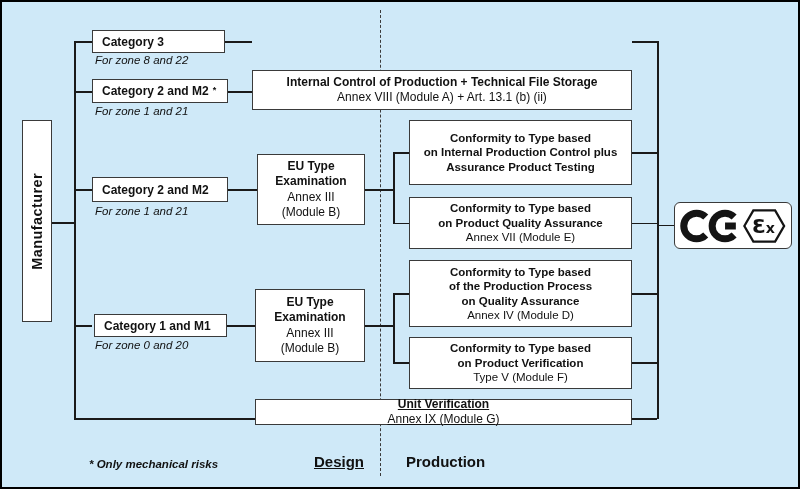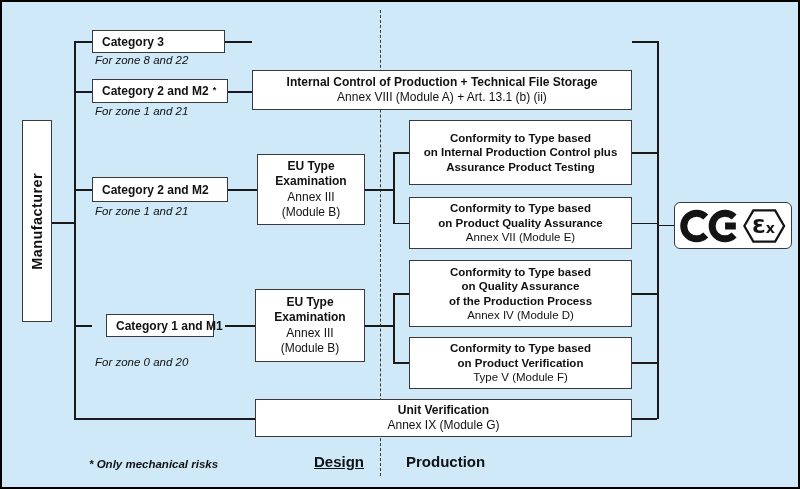--- a/index.html
+++ b/index.html
@@ -150,8 +150,8 @@
   </div>
   <div class="box center fs11" style="left:407px; top:258px; width:223px; height:67px;">
     <span class="t">Conformity to Type based</span>
+    <span class="t">of the Production Process</span>
     <span class="t">on Quality Assurance</span>
-    <span class="t">of the Production Process</span>
     <span class="s">Annex IV (Module D)</span>
   </div>
   <div class="box center fs11" style="left:407px; top:335px; width:223px; height:52px;">

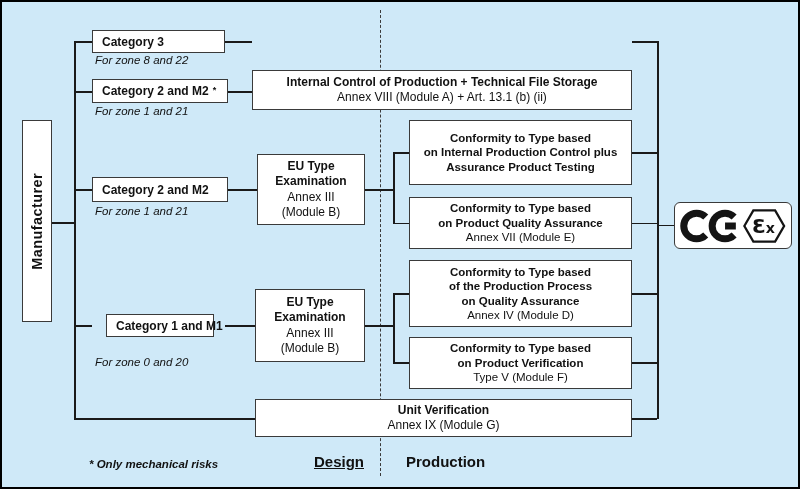--- a/index.html
+++ b/index.html
@@ -114,7 +114,7 @@
   </div>
   <div class="zone" style="left:93px; top:203px;">For zone 1 and 21</div>
 
-  <div class="box cat" style="left:104px; top:312px; width:108px; height:23px;">
+  <div class="box cat" style="left:92px; top:312px; width:133px; height:23px;">
     <span>Category 1 and M1</span>
       <sup></sup>
   </div>

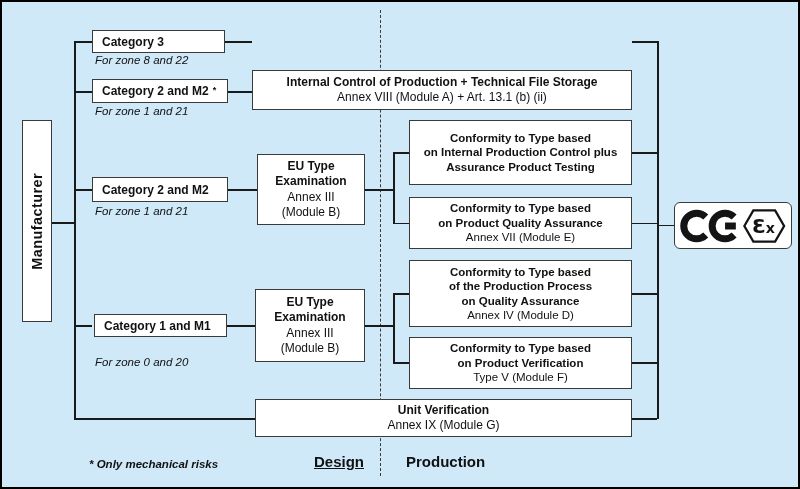--- a/index.html
+++ b/index.html
@@ -118,7 +118,7 @@
     <span>Category 1 and M1</span>
       <sup></sup>
   </div>
-  <div class="zone" style="left:93px; top:354px;">For zone 0 and 20</div>
+  <div class="zone" style="left:93px; top:337px;">For zone 0 and 20</div>
 
   <div class="box center fs12" style="left:250px; top:68px; width:380px; height:40px;">
     <span class="t">Internal Control of Production + Technical File Storage</span>

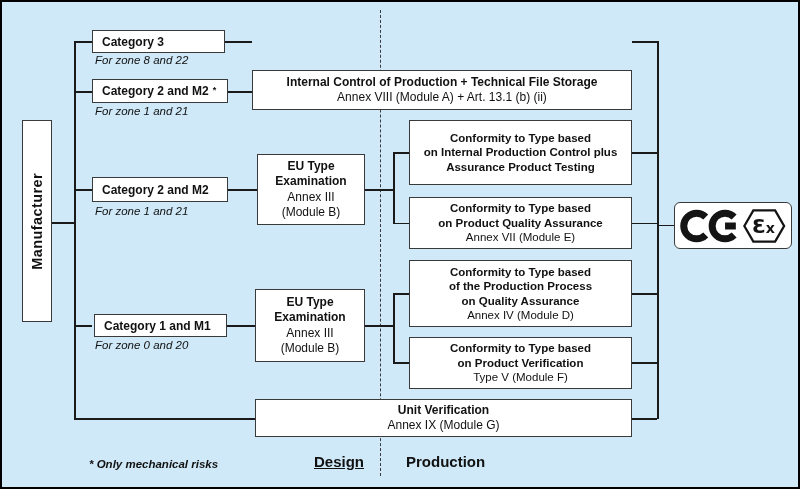--- a/index.html
+++ b/index.html
@@ -160,7 +160,7 @@
     <span class="s">Type V (Module F)</span>
   </div>
 
-  <div class="box center fs12" style="left:253px; top:397px; width:377px; height:38px;">
+  <div class="box center fs12" style="left:253px; top:397px; width:377px; height:26px;text-decoration:underline;">
     <span class="t">Unit Verification</span>
     <span class="s">Annex IX (Module G)</span>
   </div>

